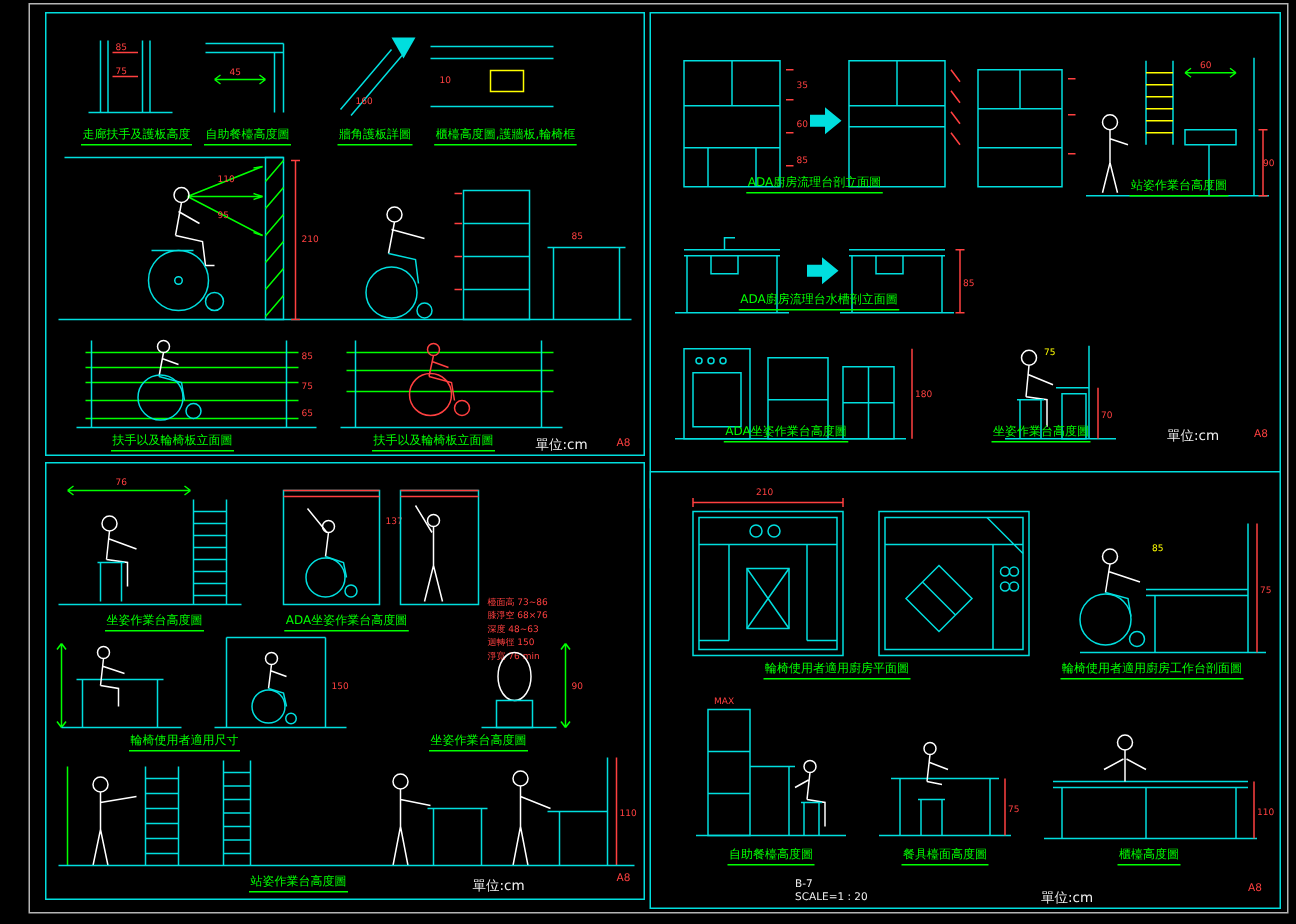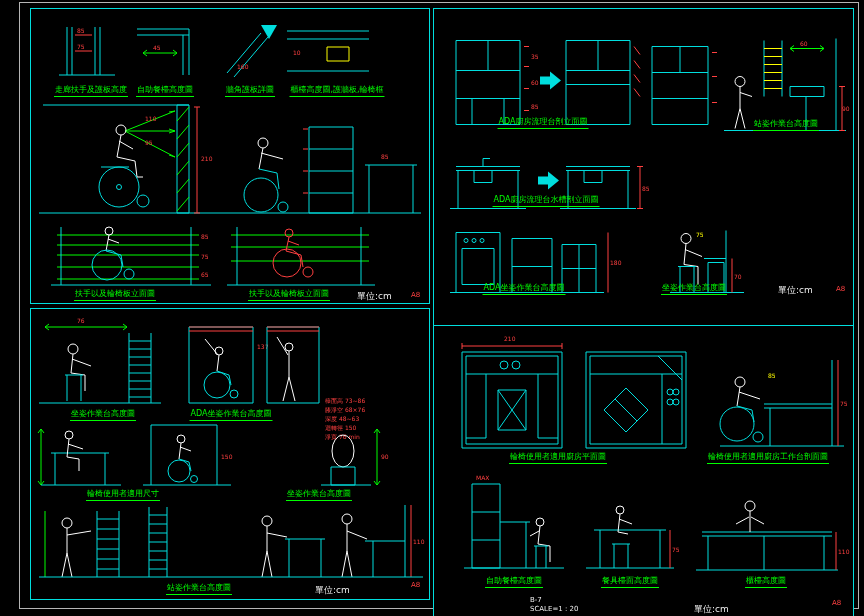--- a/index.html
+++ b/index.html
@@ -11,7 +11,7 @@
   #p-tl{left:30px;top:8px;width:400px;height:296px;padding-left:16px;}
   #p-tr{left:433px;top:8px;width:421px;height:331px;}
   #p-bl{left:30px;top:308px;width:400px;height:292px;}
-  #p-br{left:433px;top:325px;width:421px;height:292px;}
+  #p-br{left:433px;top:314px;width:421px;height:292px;}
   .art{position:absolute;left:0;top:0;width:100%;height:100%;}
   svg *{vector-effect:non-scaling-stroke;}
   .c{stroke:#00dede;fill:none;stroke-width:1;}

